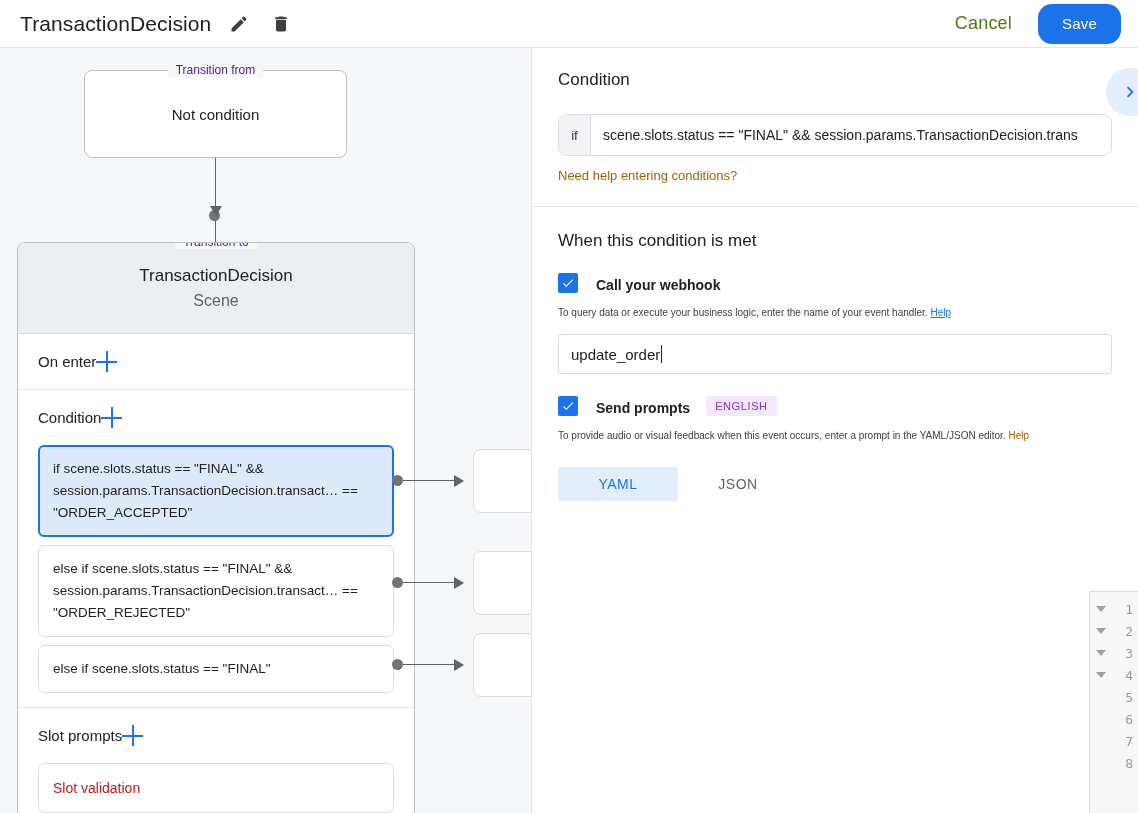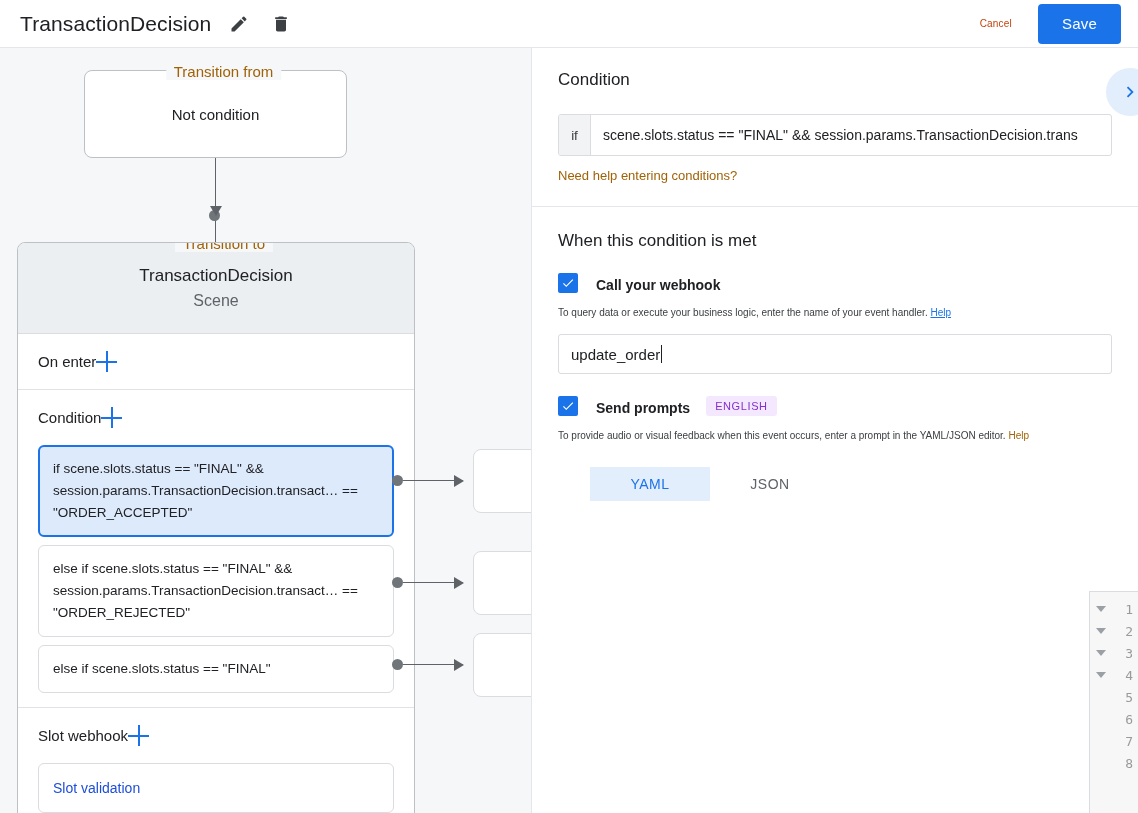--- a/index.html
+++ b/index.html
@@ -31,7 +31,7 @@
   .icon-btn svg { display: block; }
   .topbar-spacer { flex: 1; }
   .btn-cancel {
-    color: #c2410c; font-size: 10px; font-weight: 500; letter-spacing: .2px;
+    color: #4d7c0f; font-size: 18px; font-weight: 500; letter-spacing: .2px;
     padding: 9px 16px; border: none; background: transparent; cursor: pointer;
     border-radius: 4px; font-family: inherit;
   }

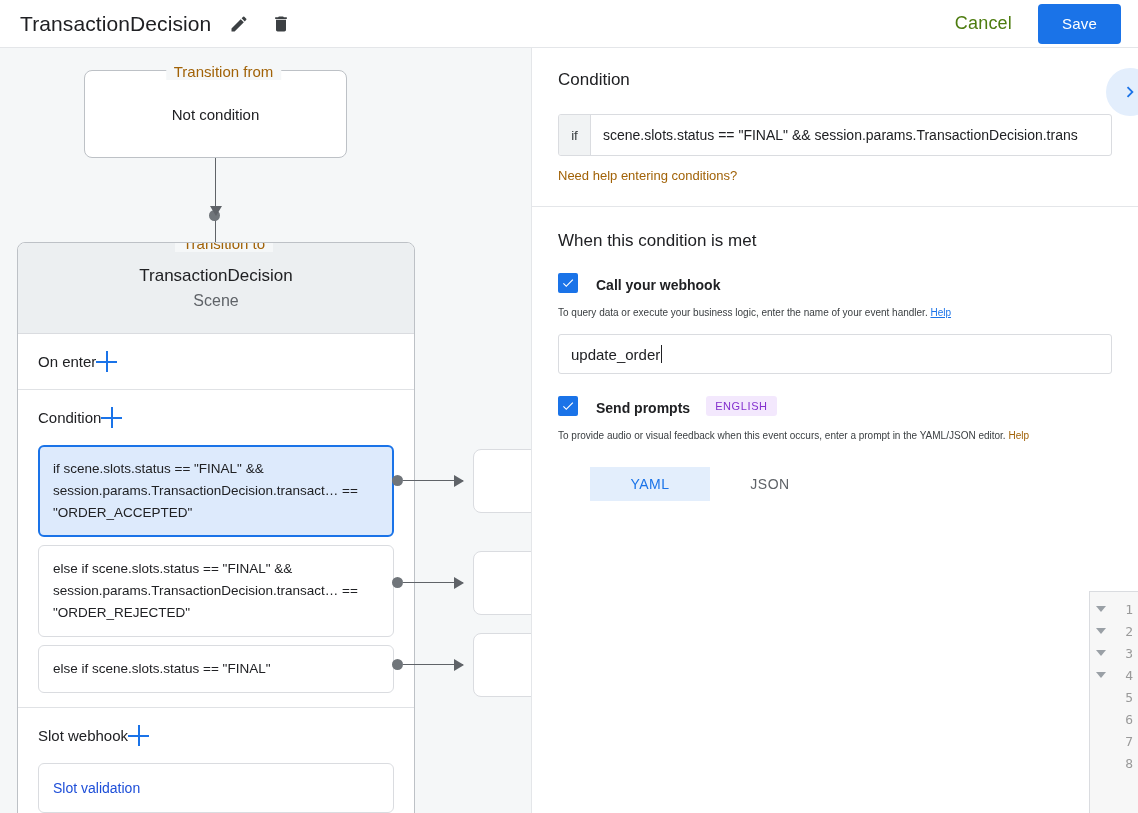--- a/index.html
+++ b/index.html
@@ -37,7 +37,7 @@
   }
   .btn-save {
     background: #1a73e8; color: #fff; font-size: 15px; font-weight: 500;
-    letter-spacing: .2px; border: none; border-radius: 4px;
+    letter-spacing: .2px; border: none; border-radius: 14px;
     padding: 0 24px; height: 40px; margin-left: 10px; margin-right: 17px;
     cursor: pointer; font-family: inherit;
   }

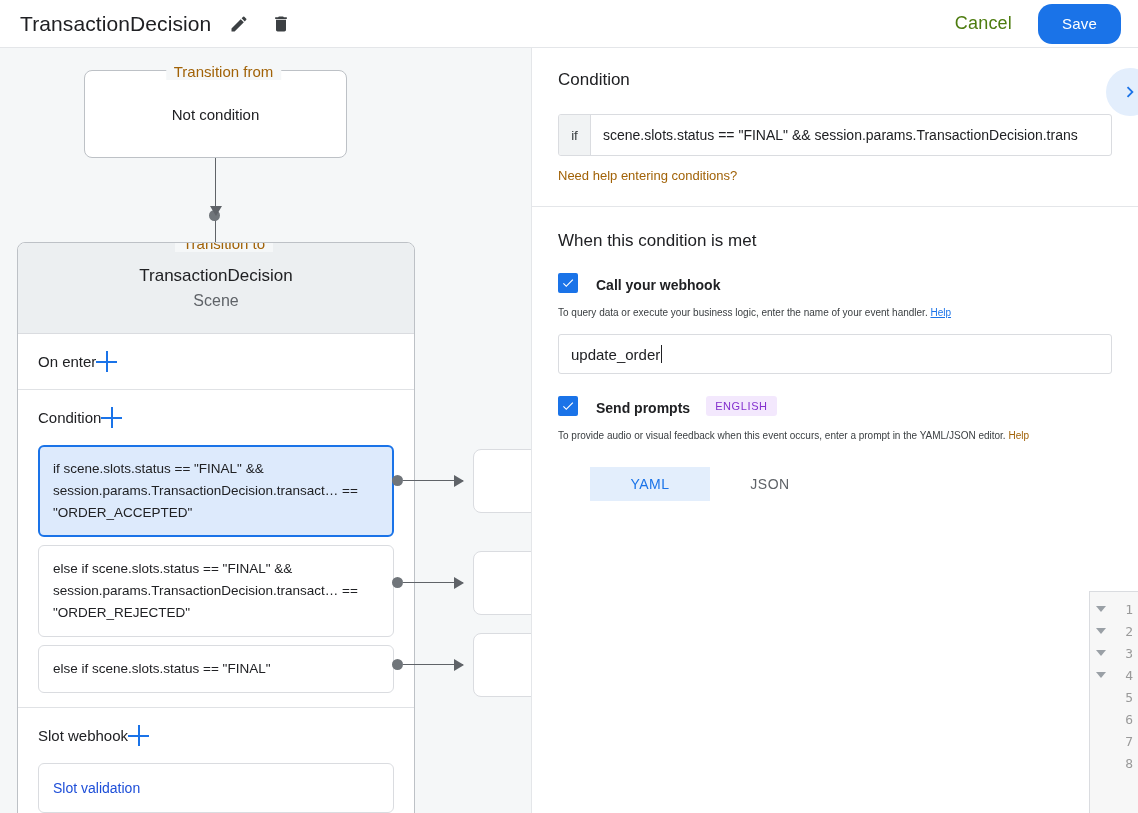--- a/index.html
+++ b/index.html
@@ -54,9 +54,8 @@
   }
   .fieldset > .legend {
     position: absolute; top: -8px; left: 50%; transform: translateX(-50%);
-    background: #f5f7f8; padding: 0 8px; font-size: 15px; color: #a16207;
+    background: #f5f7f8; padding: 0 8px; font-size: 12px; color: #4c1d95;
     white-space: nowrap;
-    margin-left: 8px;
   }
   
   #tfrom { left: 84px; top: 22px; width: 263px; height: 88px; }

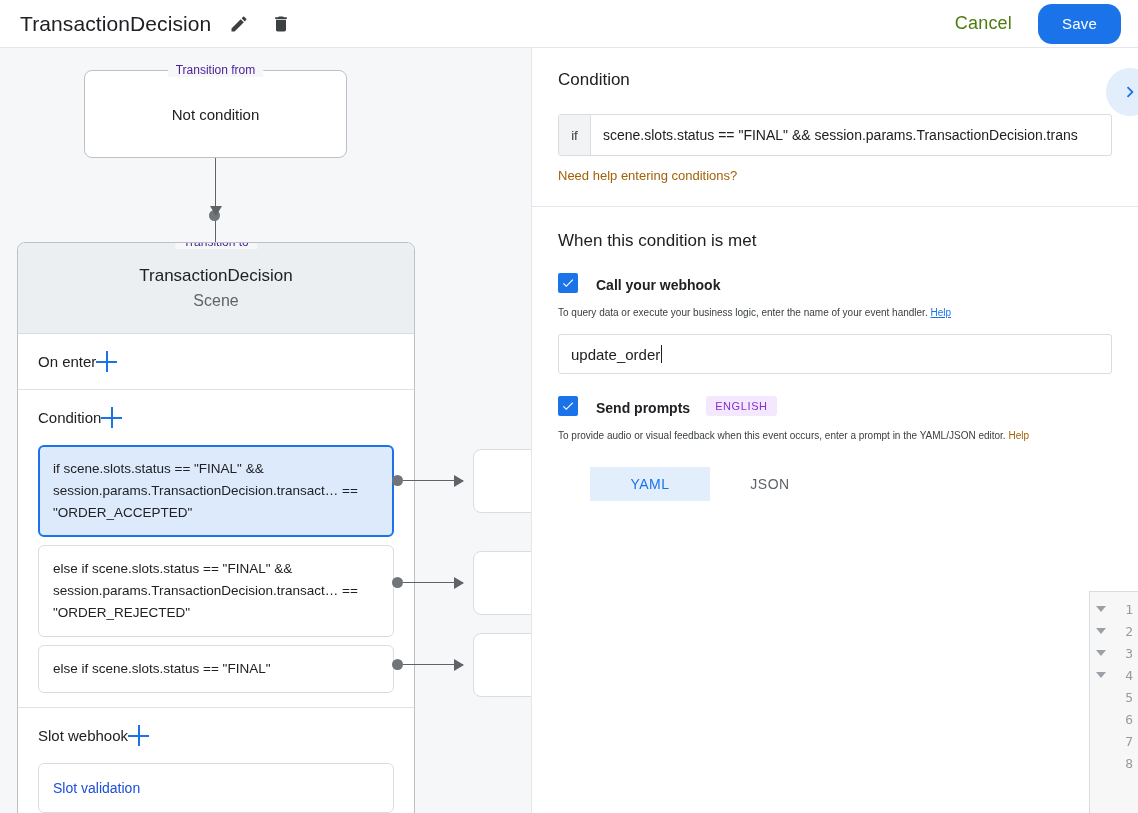--- a/index.html
+++ b/index.html
@@ -161,7 +161,7 @@
 
   .cond-input-row {
     display: flex; margin-top: 24px; height: 42px;
-    border: 1px solid #dadce0; border-radius: 3px; overflow: hidden;
+    border: 1px solid #dadce0; border-radius: 9px; overflow: hidden;
     background: #fff;
   }
   .cond-if {

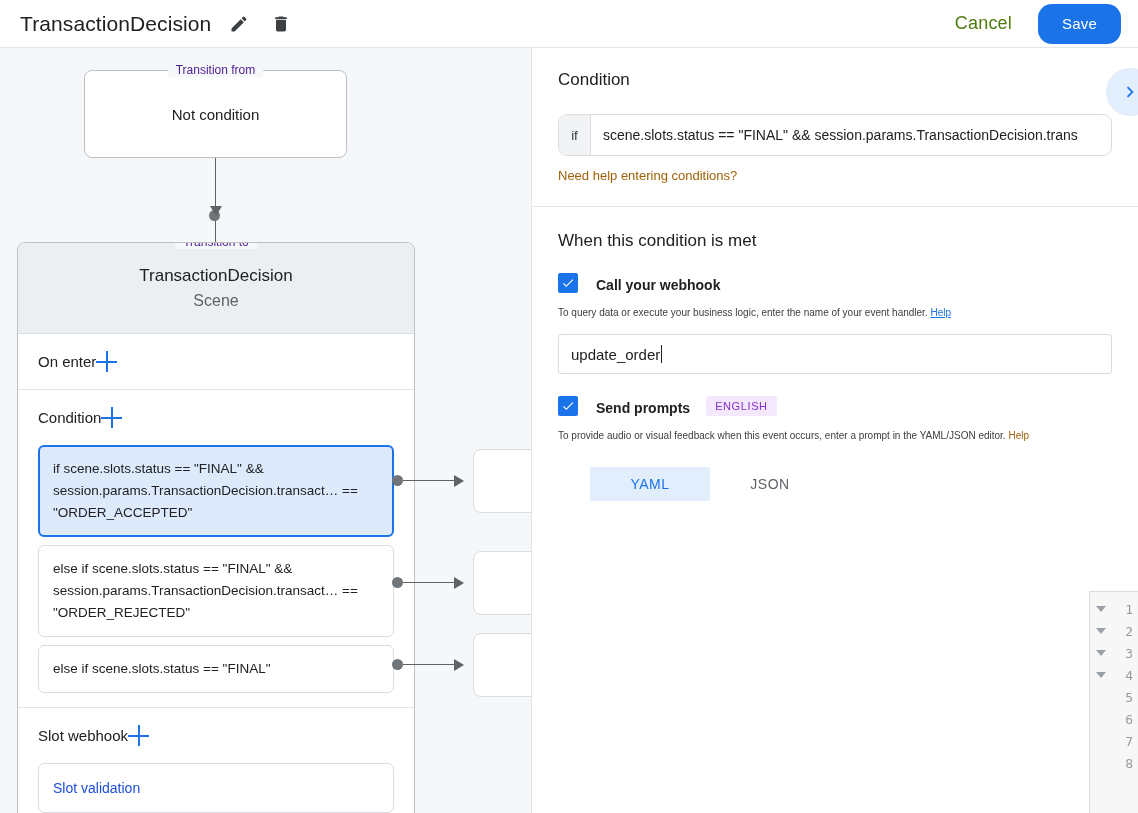--- a/index.html
+++ b/index.html
@@ -204,7 +204,7 @@
     margin-left: 1px;
   }
 
-  .tabs { display: flex; margin-top: 22px; margin-left: 32px; }
+  .tabs { display: flex; margin-top: 22px; }
   .tab {
     height: 34px; min-width: 120px; display: flex; align-items: center;
     justify-content: center; font-size: 14px; font-weight: 500;

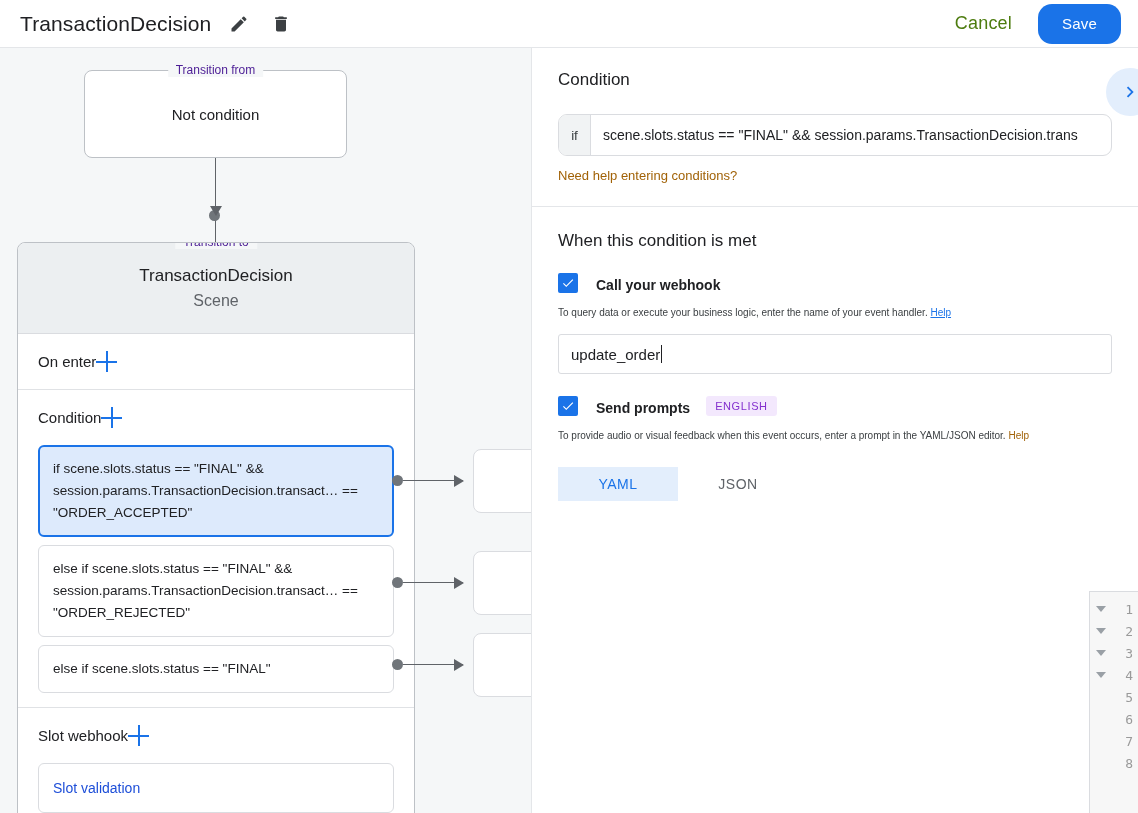--- a/index.html
+++ b/index.html
@@ -298,7 +298,7 @@
 
       <div class="section pad-bottom">
         <div class="section-head">
-          <div class="section-title">Slot webhook</div>
+          <div class="section-title">Slot prompts</div>
           <div class="plus-btn"></div>
         </div>
         <div class="plain-card">Slot validation</div>

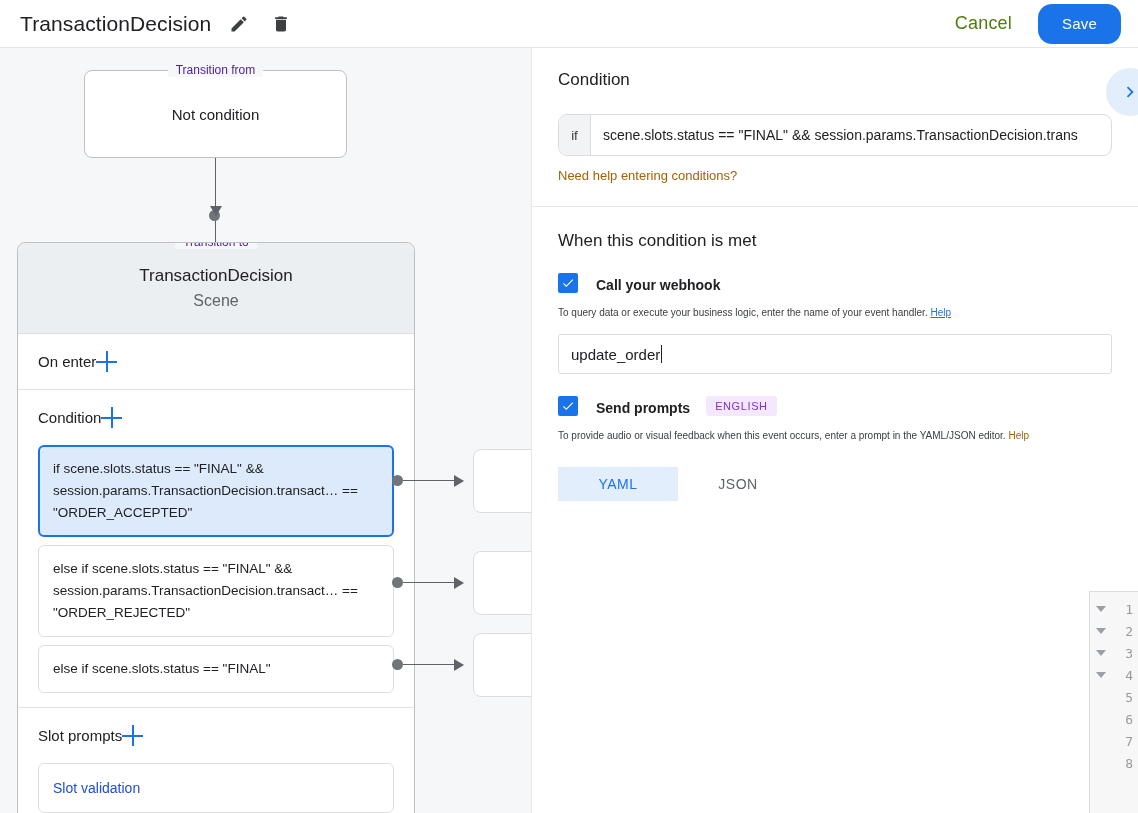--- a/index.html
+++ b/index.html
@@ -120,7 +120,7 @@
   }
   .plain-card {
     border: 1px solid #dadce0; border-radius: 6px; background: #fff;
-    padding: 16px 14px; font-size: 14px; color: #1d4ed8;
+    padding: 16px 14px; font-size: 14px; color: #b91c1c;
   }
   .section.pad-bottom { padding-bottom: 14px; }
 

